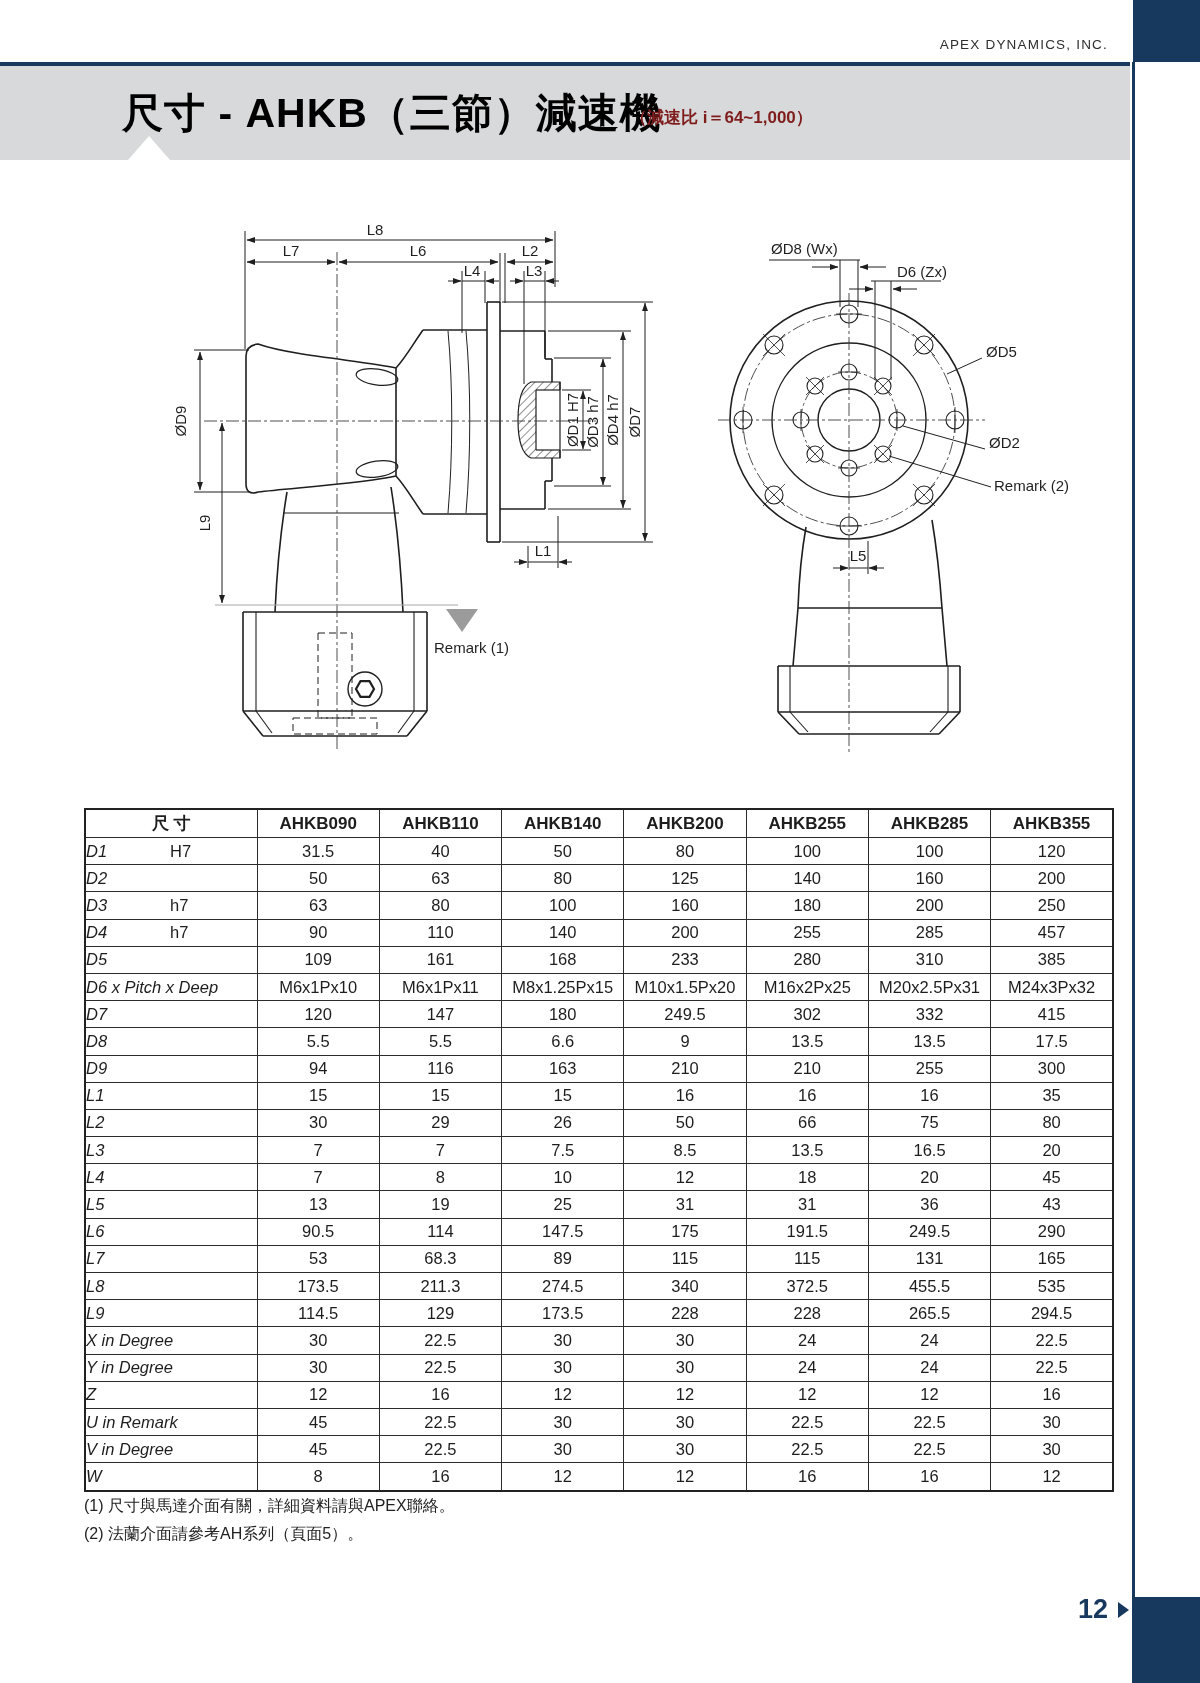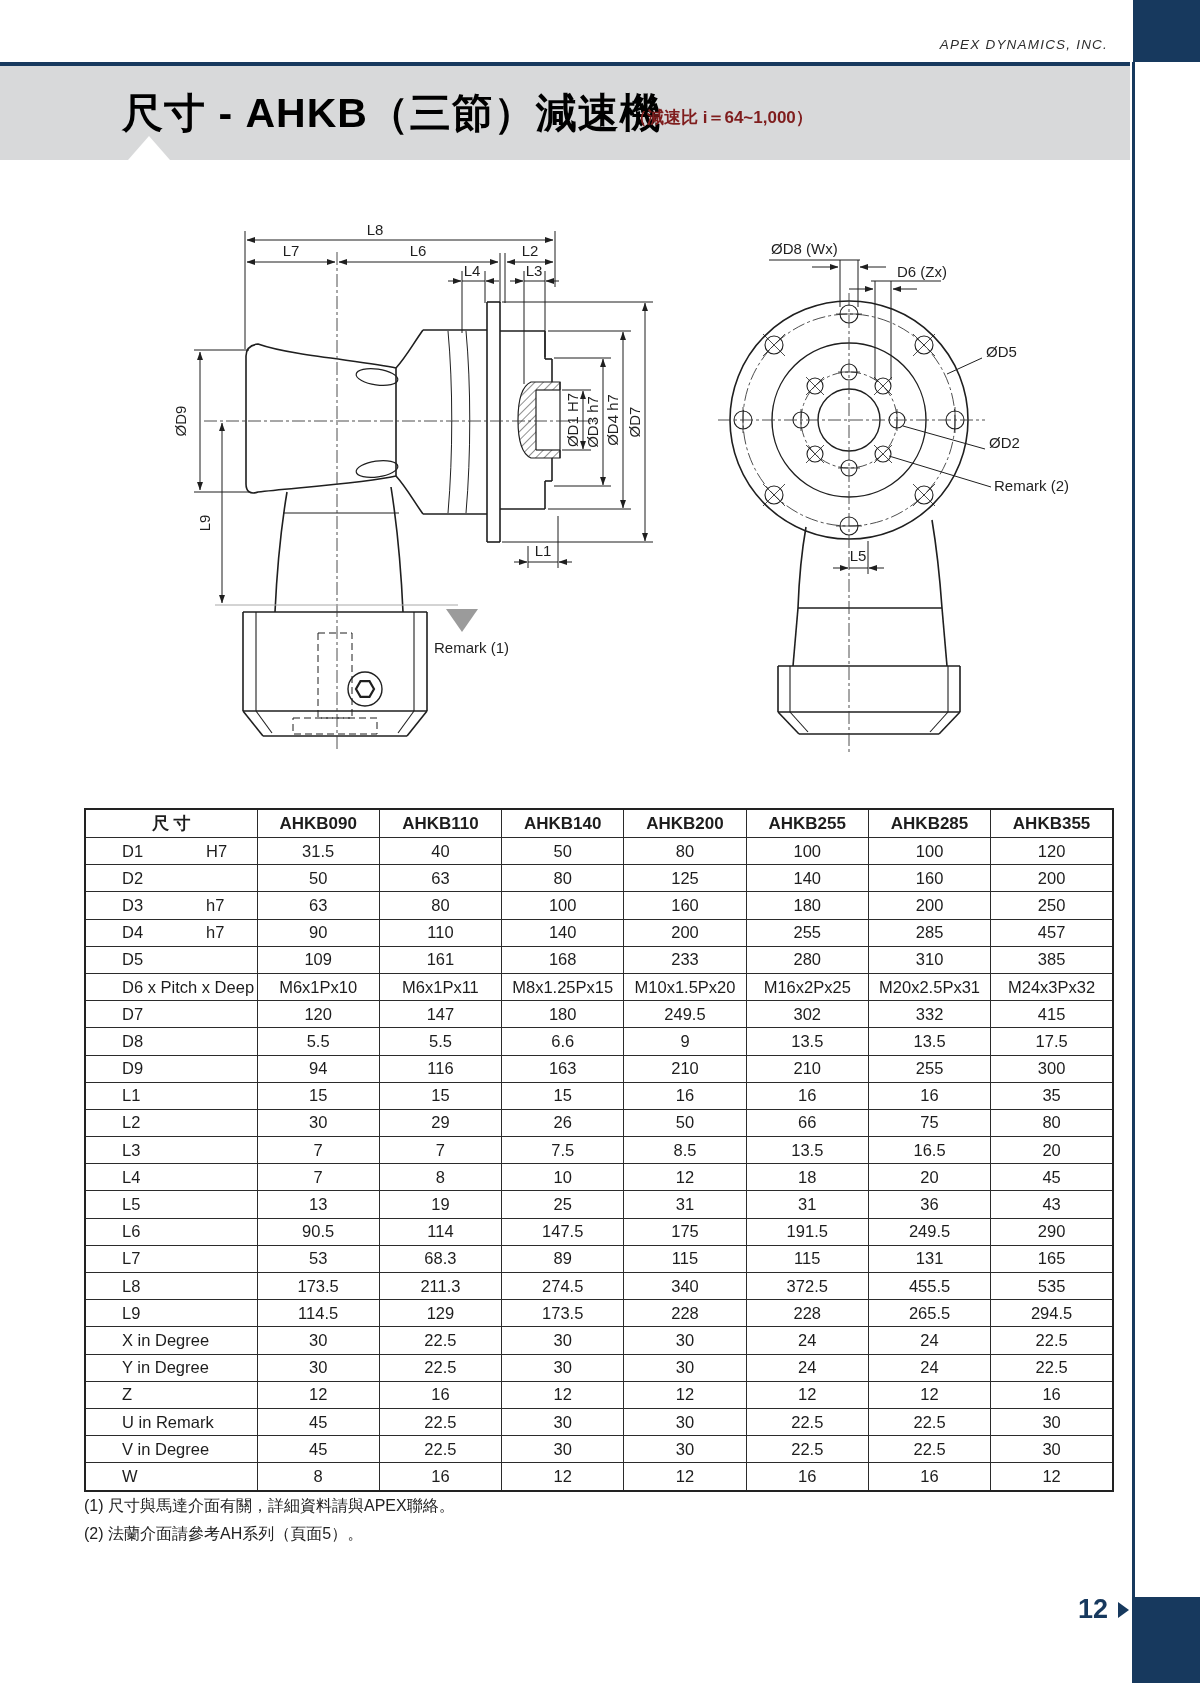--- a/index.html
+++ b/index.html
@@ -6,7 +6,7 @@
   .page{position:relative;width:1200px;height:1683px;background:#ffffff;overflow:hidden;
         font-family:"Liberation Sans", sans-serif;color:#1f1f1f;}
   
-  .company{position:absolute;top:37px;right:92px;font-size:13.5px;letter-spacing:1.2px;color:#2e2e2e;font-style:italic;}
+  .company{position:absolute;top:37px;right:92px;font-size:13.5px;letter-spacing:1.2px;color:#2e2e2e;}
   .navy-topline{position:absolute;left:0;top:62px;width:1130px;height:4px;background:#17395E;}
   .navy-corner{position:absolute;left:1133px;top:0;width:67px;height:62px;background:#17395E;}
   .navy-vline{position:absolute;left:1132px;top:62px;width:3px;height:1621px;background:#17395E;}

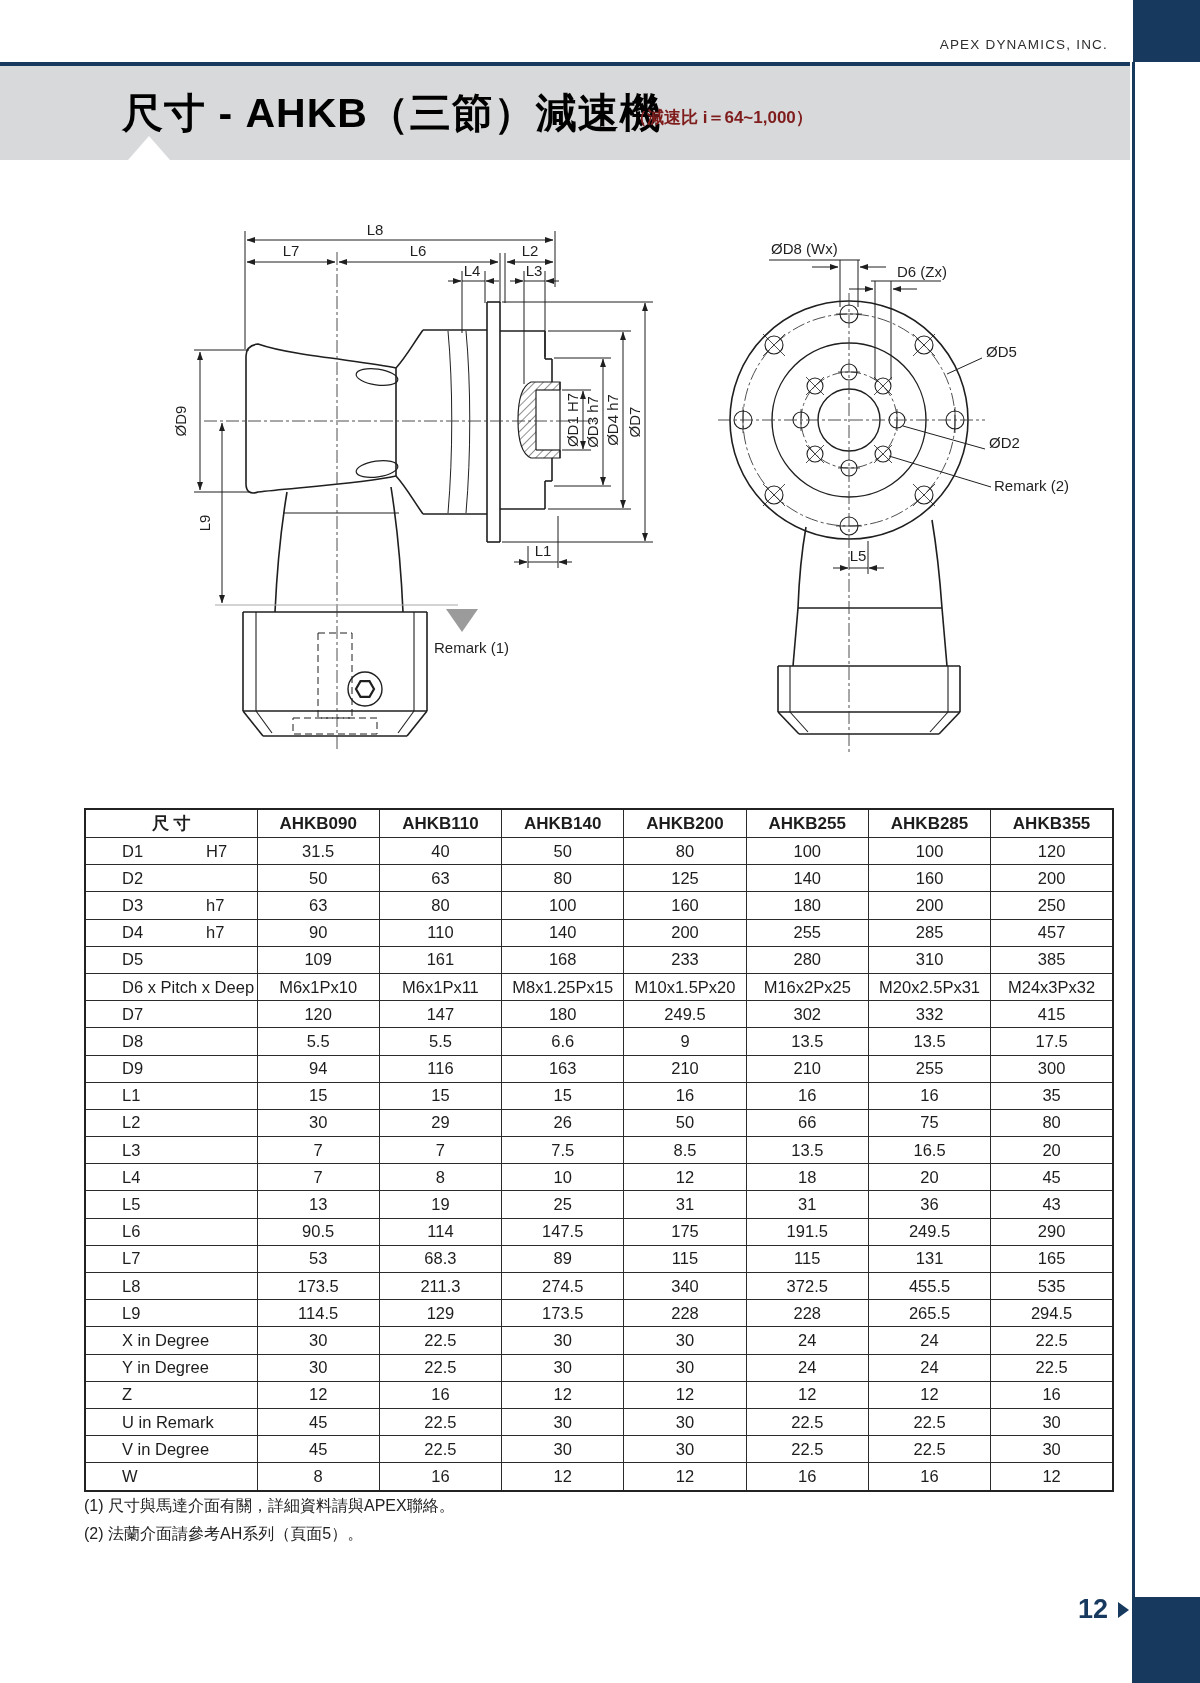--- a/index.html
+++ b/index.html
@@ -26,7 +26,7 @@
   table.dim th,table.dim td{border:1.5px solid #2b2b2b;height:26.2px;padding:0;text-align:center;vertical-align:middle;}
   table.dim thead th{font-size:17px;font-weight:bold;height:27px;margin-left:29px;}
   table.dim td.rowlabel{text-align:left;}
-  td.rowlabel .rn{display:inline-block;margin-left:36px;min-width:84px;}
+  td.rowlabel .rn{display:inline-block;min-width:84px;font-style:italic;}
   td.rowlabel .rt{display:inline-block;}
   table.dim{border:2.5px solid #222;}
   

